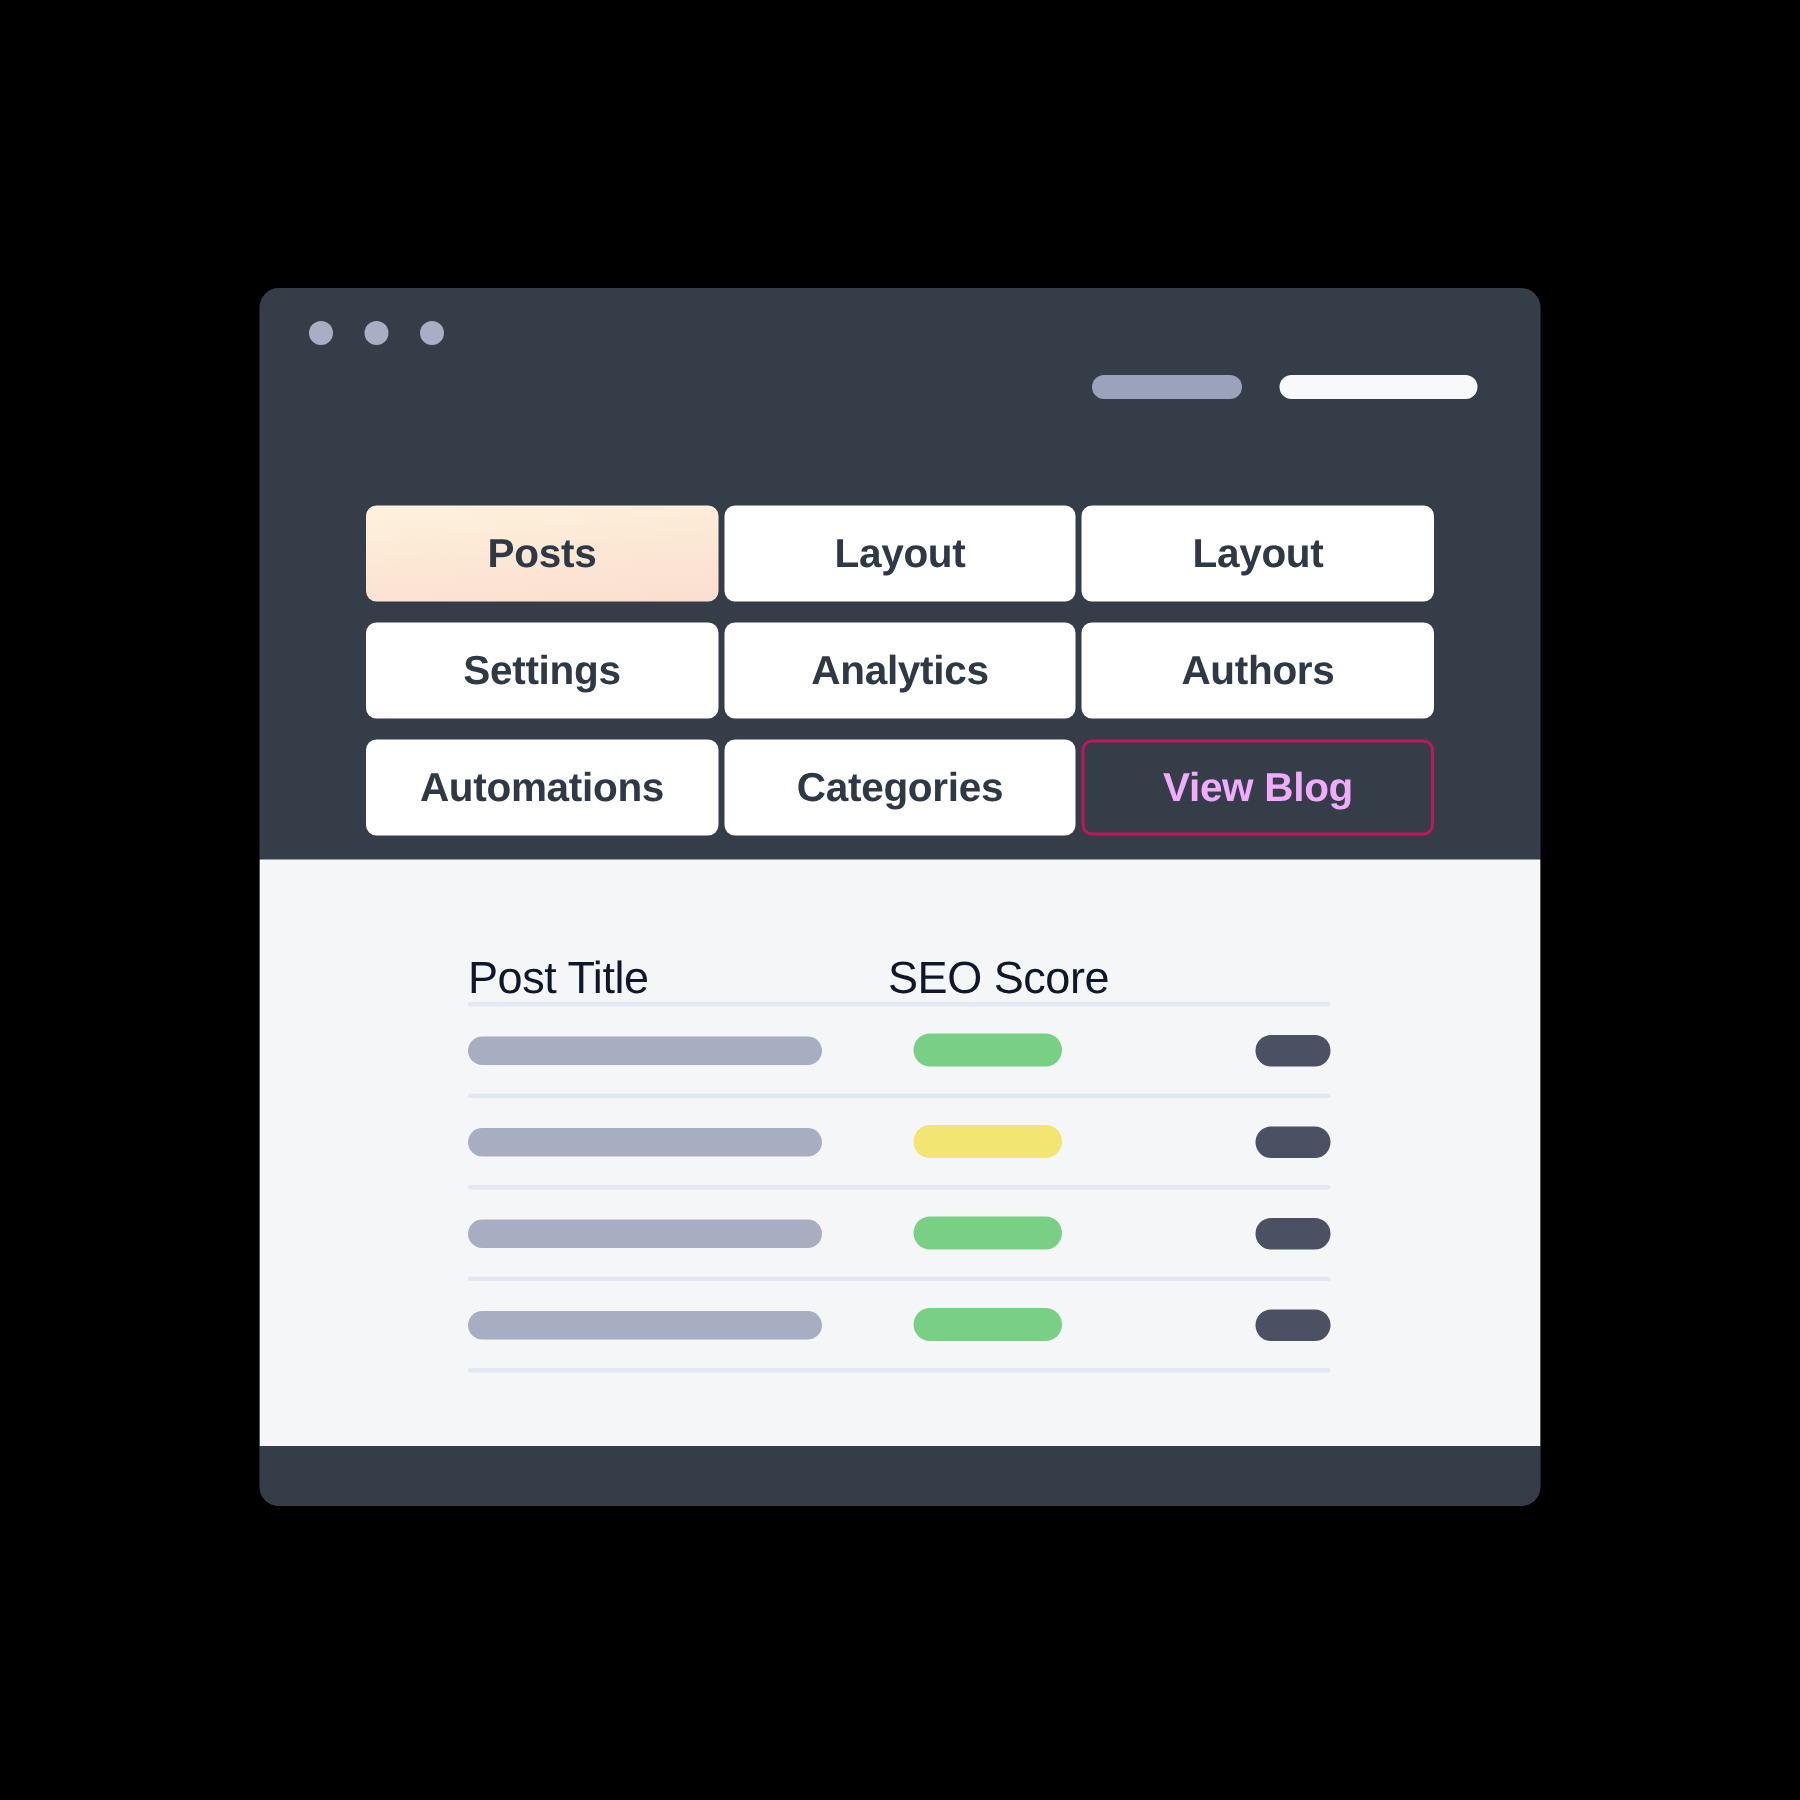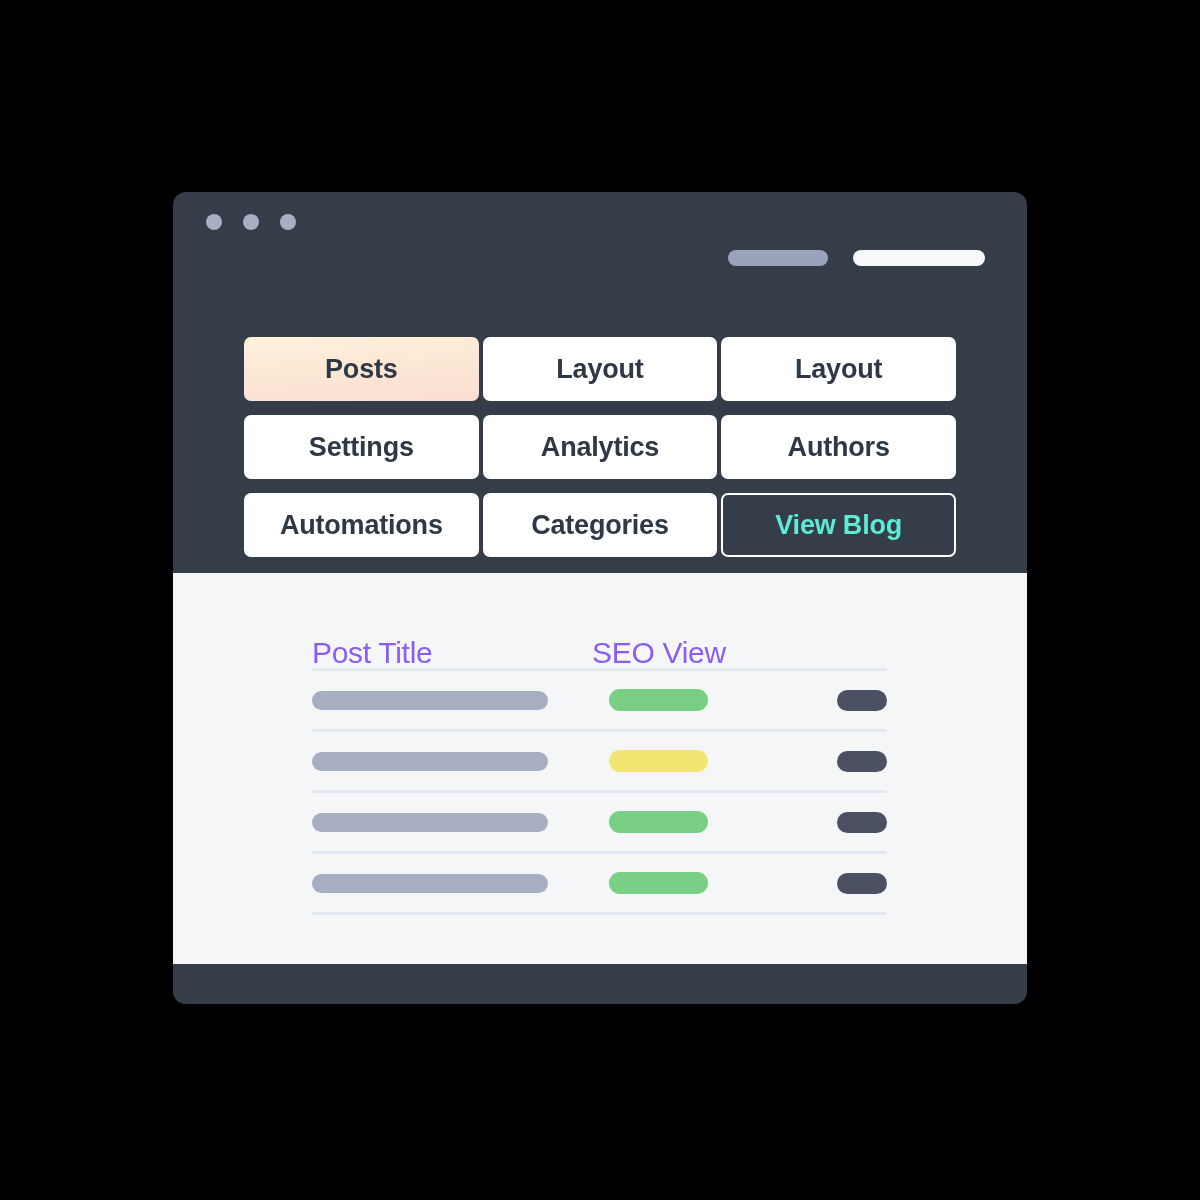--- a/index.html
+++ b/index.html
@@ -109,8 +109,8 @@
   }
   .navbtn.ghost {
     background: #343d48;
-    color: #5eead4;
-    border: 2px solid #ffffff;
+    color: #f0abfc;
+    border: 2px solid #be185d;
   }
 
   

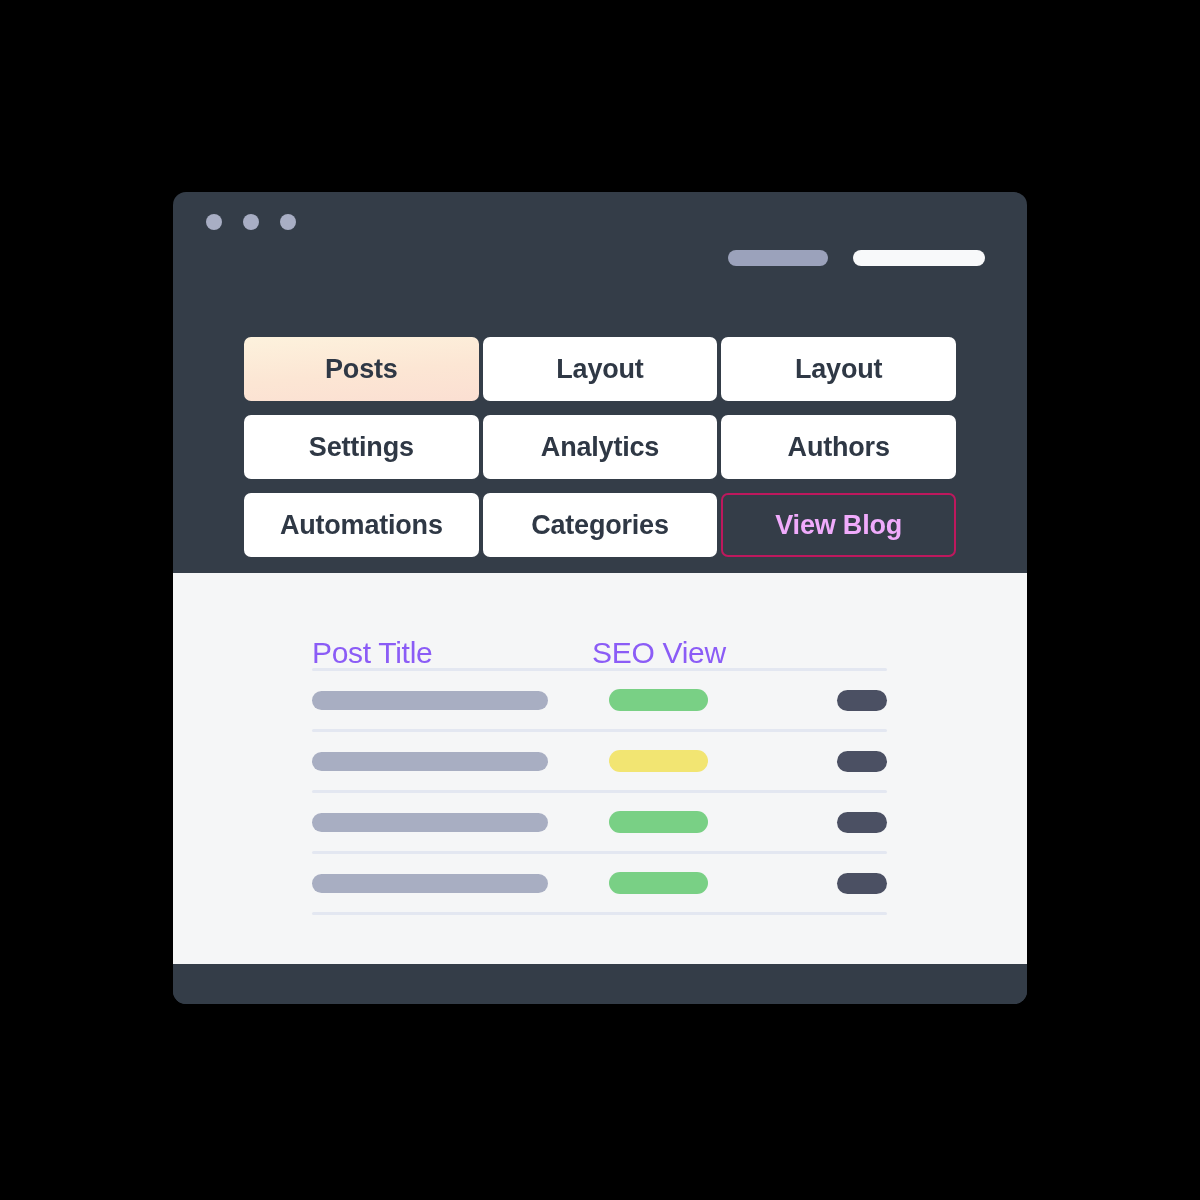--- a/index.html
+++ b/index.html
@@ -136,7 +136,7 @@
   }
   .th {
     font-size: 30px;
-    color: #8b5cf6;
+    color: #0f172a;
     font-weight: normal;
     letter-spacing: -0.3px;
     line-height: 1;

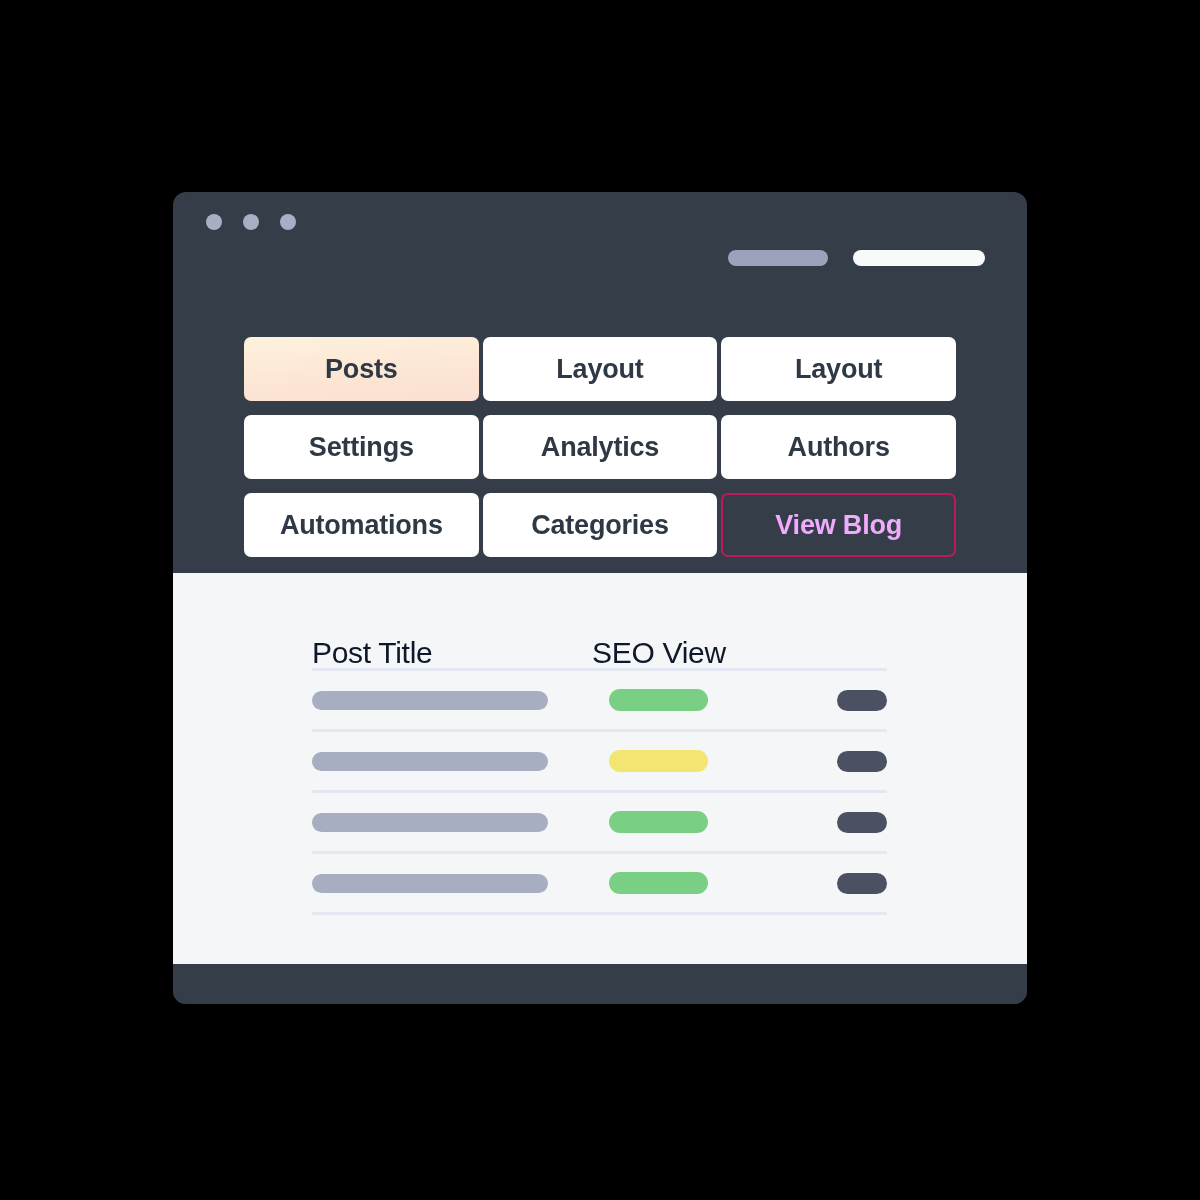--- a/index.html
+++ b/index.html
@@ -249,7 +249,7 @@
 
         <div class="thead">
           <div class="th col-title">Post Title</div>
-          <div class="th col-score">SEO View</div>
+          <div class="th col-score">SEO Score</div>
         </div>
 
         <div class="rowline"></div>

